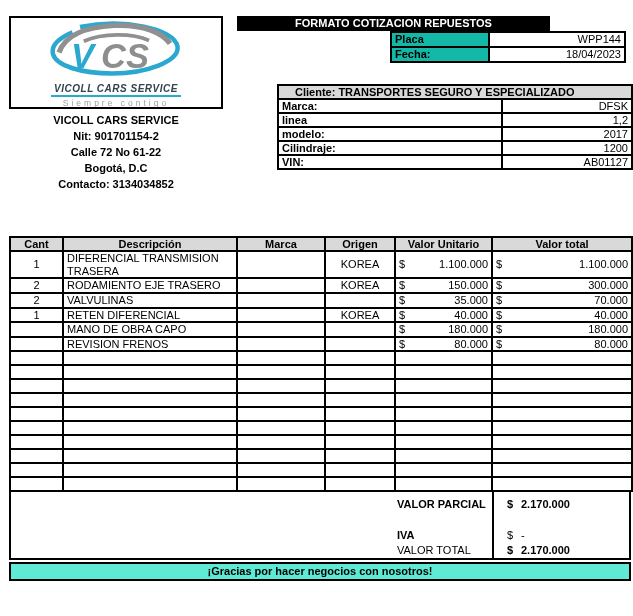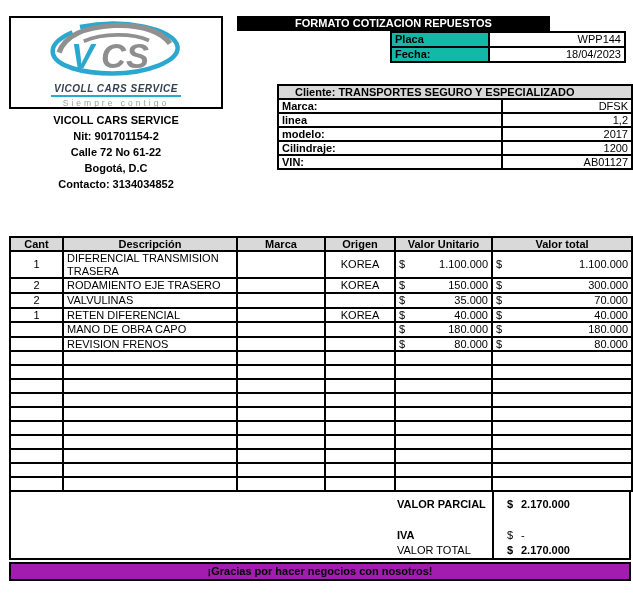--- a/index.html
+++ b/index.html
@@ -58,7 +58,7 @@
   .t-amt { flex:1; text-align:left; }
 
   
-  #footer-bar { width:622px; height:19px; margin-top:2px; background:#a21caf; border:2px solid #000; text-align:center; font-weight:bold; font-size:11px; line-height:15px; }
+  #footer-bar { width:622px; height:19px; margin-top:2px; background:#5eead4; border:2px solid #000; text-align:center; font-weight:bold; font-size:11px; line-height:15px; }
 </style>
 </head>
 <body>

